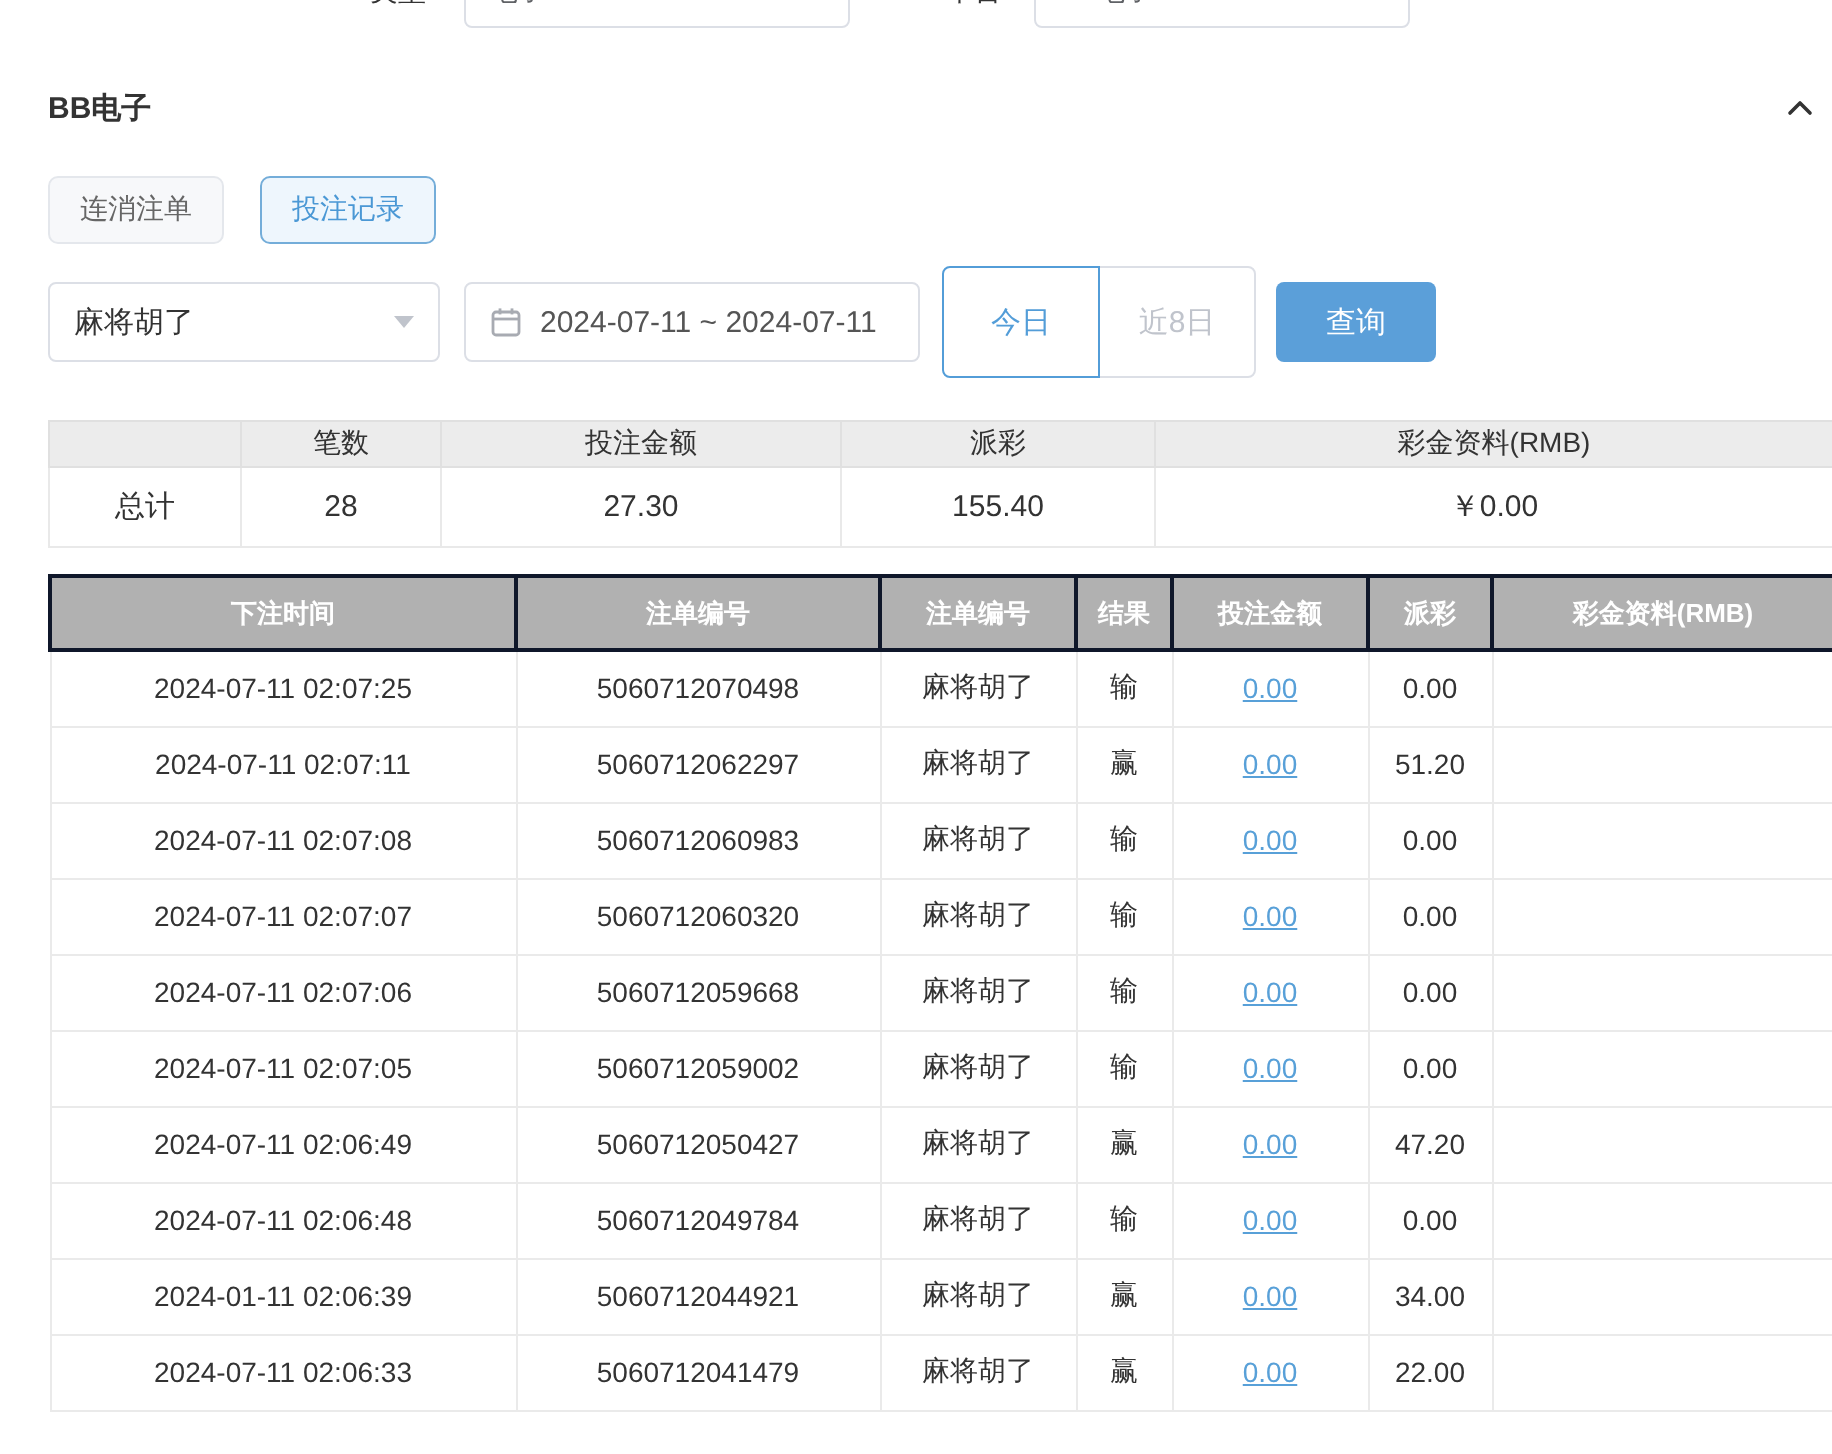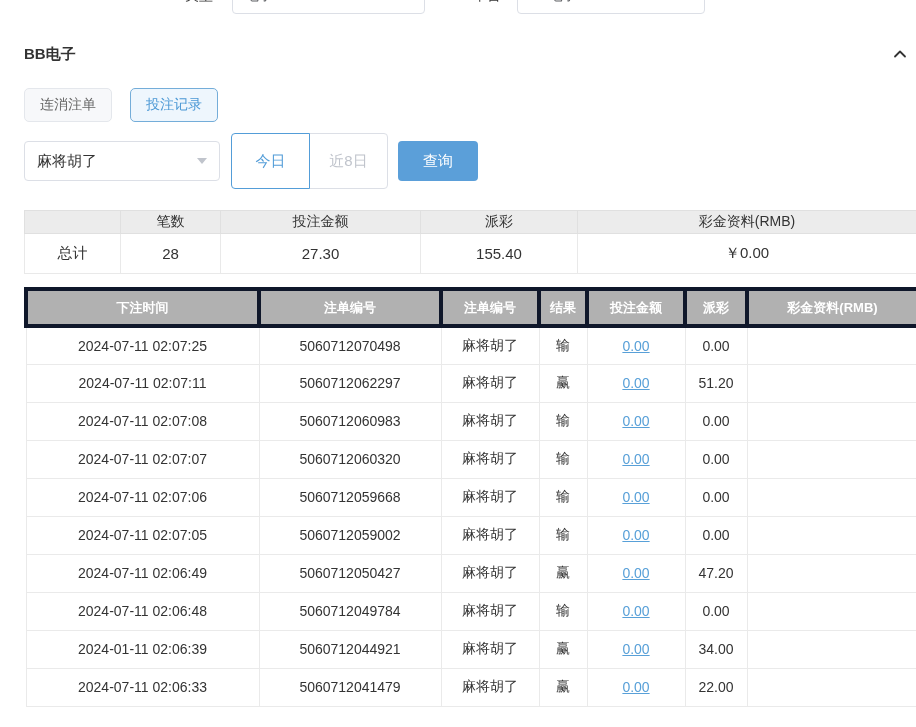--- a/index.html
+++ b/index.html
@@ -110,6 +110,15 @@
     <div class="game-select">
       <span>麻将胡了</span>
       <span class="caret-down"></span>
+    </div>
+    <div class="date-picker">
+      <svg class="cal-icon" width="16" height="16" viewBox="0 0 16 16">
+        <rect x="1.5" y="3" width="13" height="11.5" rx="1.5" fill="none" stroke="#a8abb2" stroke-width="1.4"></rect>
+        <line x1="1.5" y1="6.5" x2="14.5" y2="6.5" stroke="#a8abb2" stroke-width="1.4"></line>
+        <line x1="5" y1="1.2" x2="5" y2="4.2" stroke="#a8abb2" stroke-width="1.4"></line>
+        <line x1="11" y1="1.2" x2="11" y2="4.2" stroke="#a8abb2" stroke-width="1.4"></line>
+      </svg>
+      <span>2024-07-11 ~ 2024-07-11</span>
     </div>
     <div class="quick-group">
       <button class="quick-btn active">今日</button>

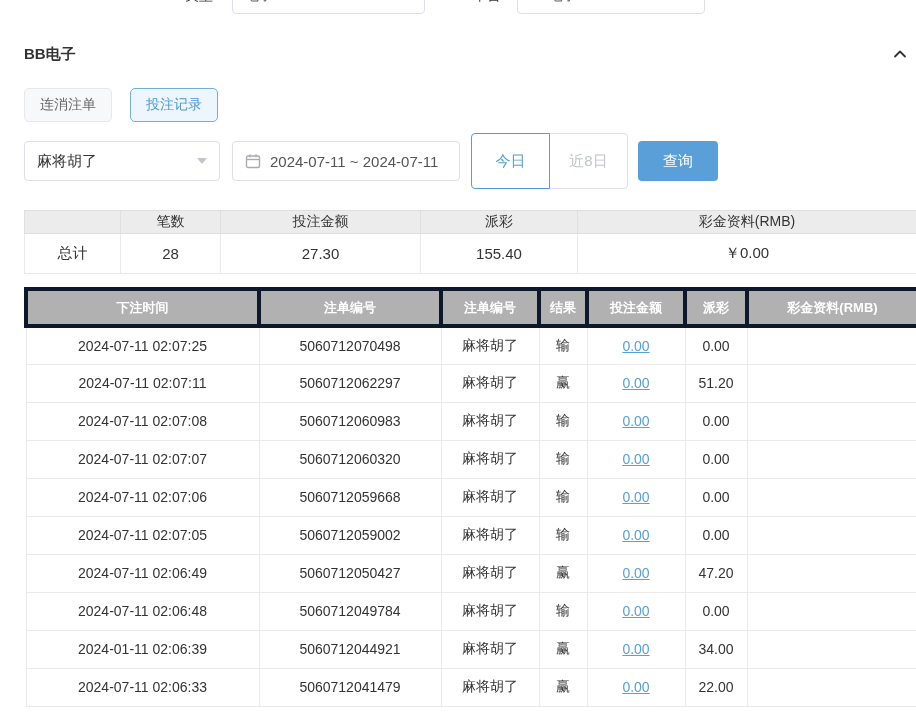--- a/index.html
+++ b/index.html
@@ -71,7 +71,7 @@
 
   .records { margin-top:13px; }
   .records th { background:#b1b1b1; color:#fff; height:37px; font-size:13px;
-    font-weight:700; border:4px solid #0f172a; text-align:center; }
+    font-weight:700; border:2px solid #0f172a; text-align:center; }
   .records td { height:38px; border:1px solid #eaeaea; text-align:center;
     font-size:14px; color:#333; background:#fff; }
   .records a { color:#58a0d8; text-decoration:underline; cursor:pointer; }

